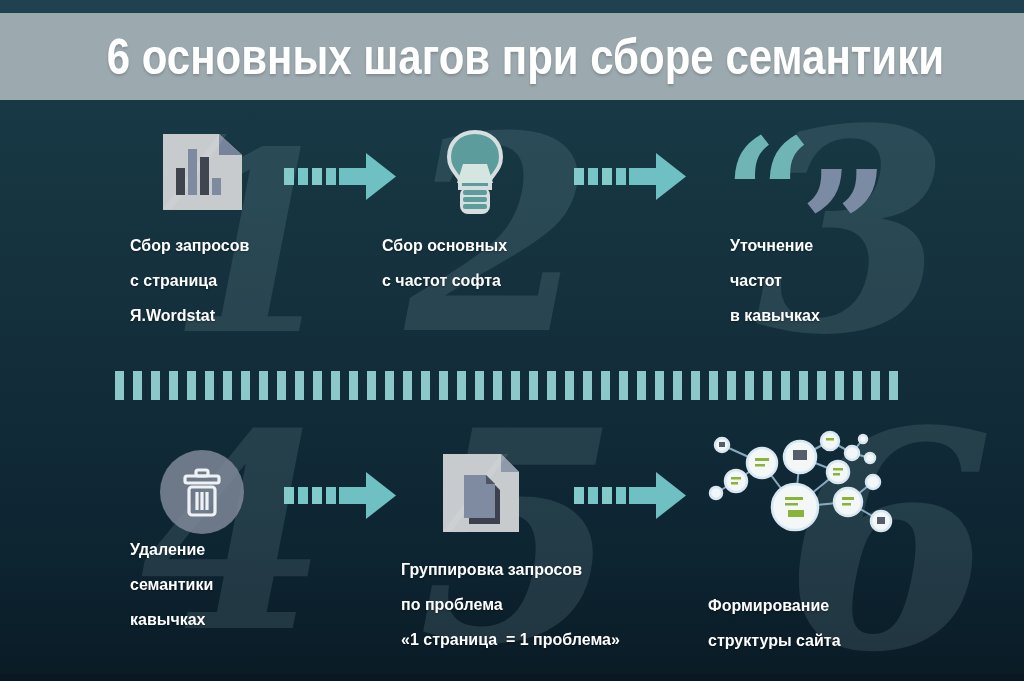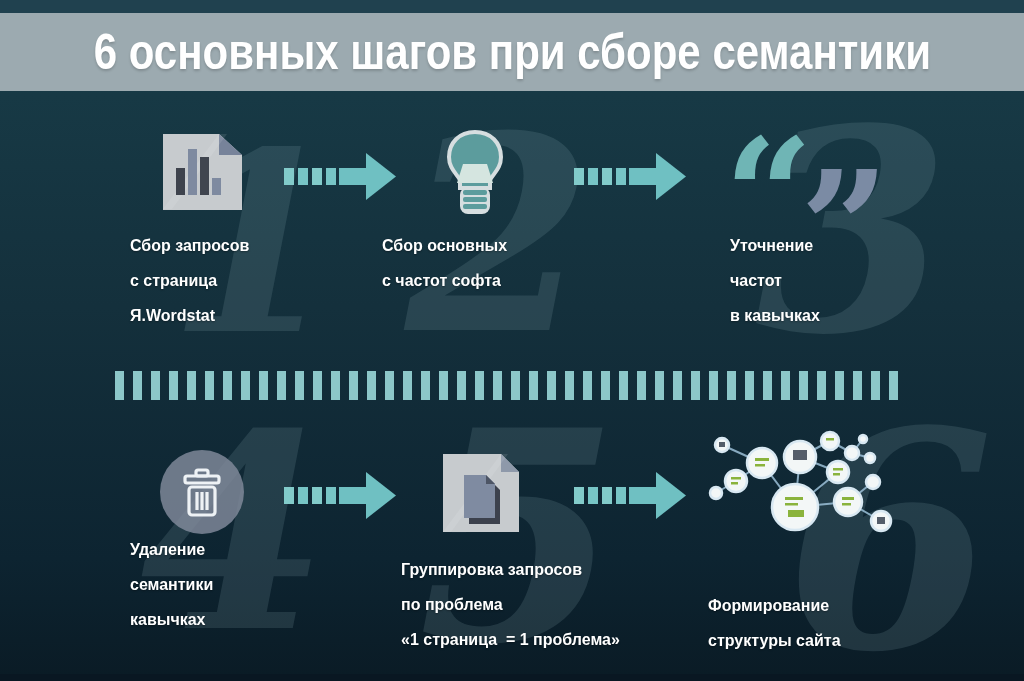--- a/index.html
+++ b/index.html
@@ -10,8 +10,8 @@
   }
   .top-strip{position:absolute;left:0;top:0;width:1024px;height:13px;background:#20414f;}
   .title-band{
-    position:absolute;left:0;top:13px;width:1024px;height:78px;background:#9caab0;
-    display:flex;align-items:center;justify-content:center;
+    position:absolute;left:0;top:13px;width:1024px;height:87px;background:#9caab0;
+    display:flex;align-items:center;justify-content:flex-end;
   }
   .title-band .title{
     color:#ffffff;font-weight:bold;font-size:50px;letter-spacing:0px;white-space:nowrap;

